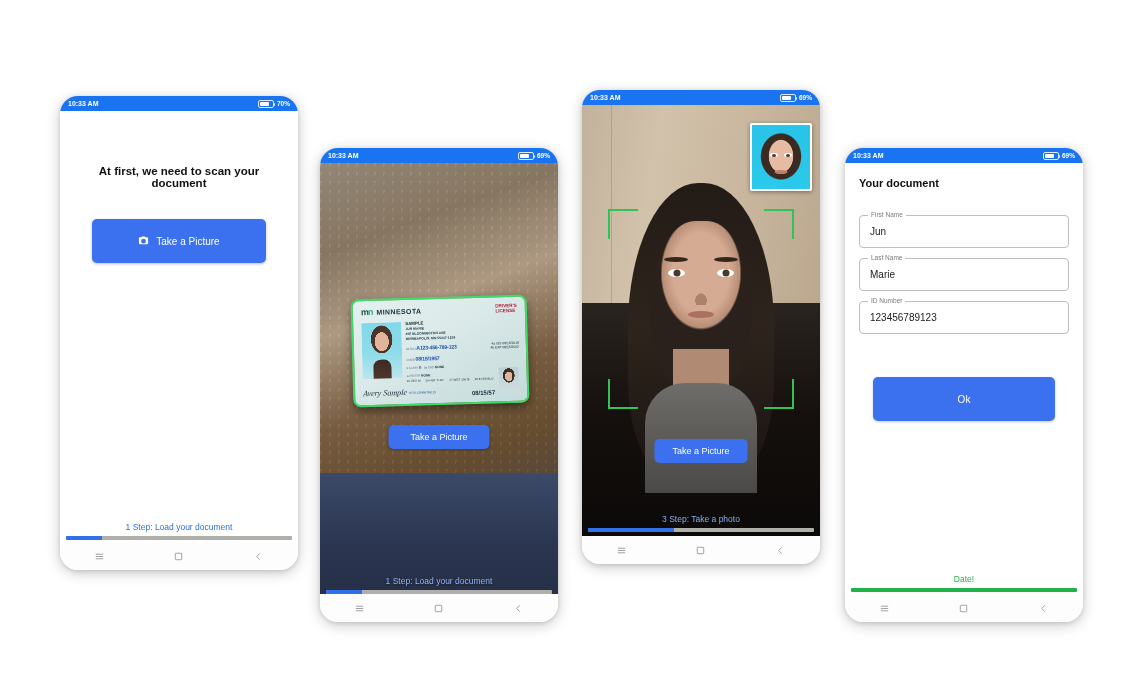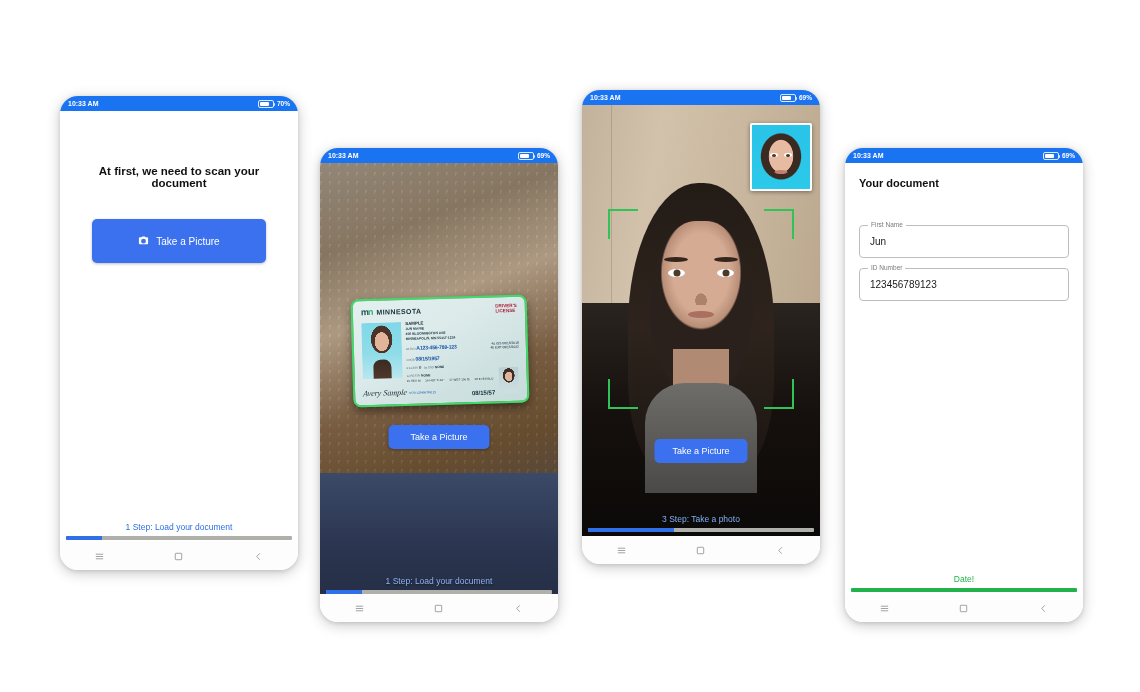--- a/index.html
+++ b/index.html
@@ -344,7 +344,7 @@
   
   #phone4 { left: 845px; top: 148px; width: 238px; height: 474px; }
   .p4-body { height: 100%; background: #fff; padding: 14px 14px 0; display: flex; flex-direction: column; }
-  .p4-title { font-size: 11px; font-weight: bold; color: #111; margin-bottom: 36px; }
+  .p4-title { font-size: 11px; font-weight: bold; color: #111; margin-bottom: 26px; }
   .field {
     position: relative;
     border: 1px solid #bdbdbd;

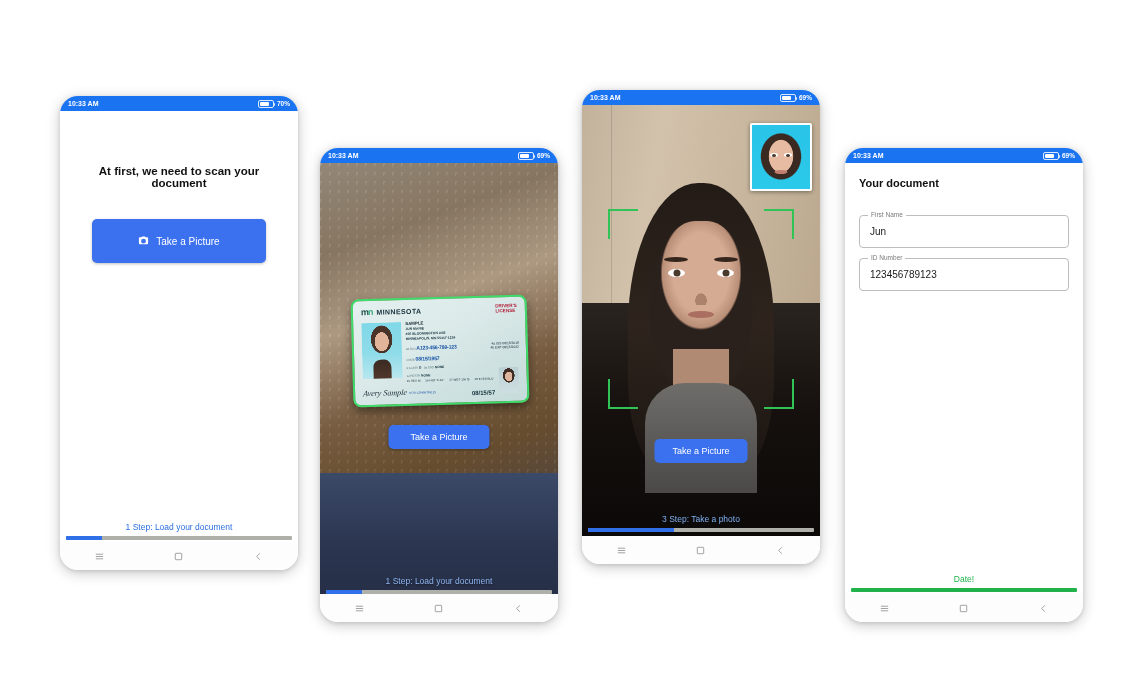--- a/index.html
+++ b/index.html
@@ -627,6 +627,10 @@
         <input value="Jun" style="">
       </div>
       <div class="field">
+        <span class="flabel">Last Name</span>
+        <input value="Marie" style="">
+      </div>
+      <div class="field">
         <span class="flabel">ID Number</span>
         <input value="123456789123" style="">
       </div>

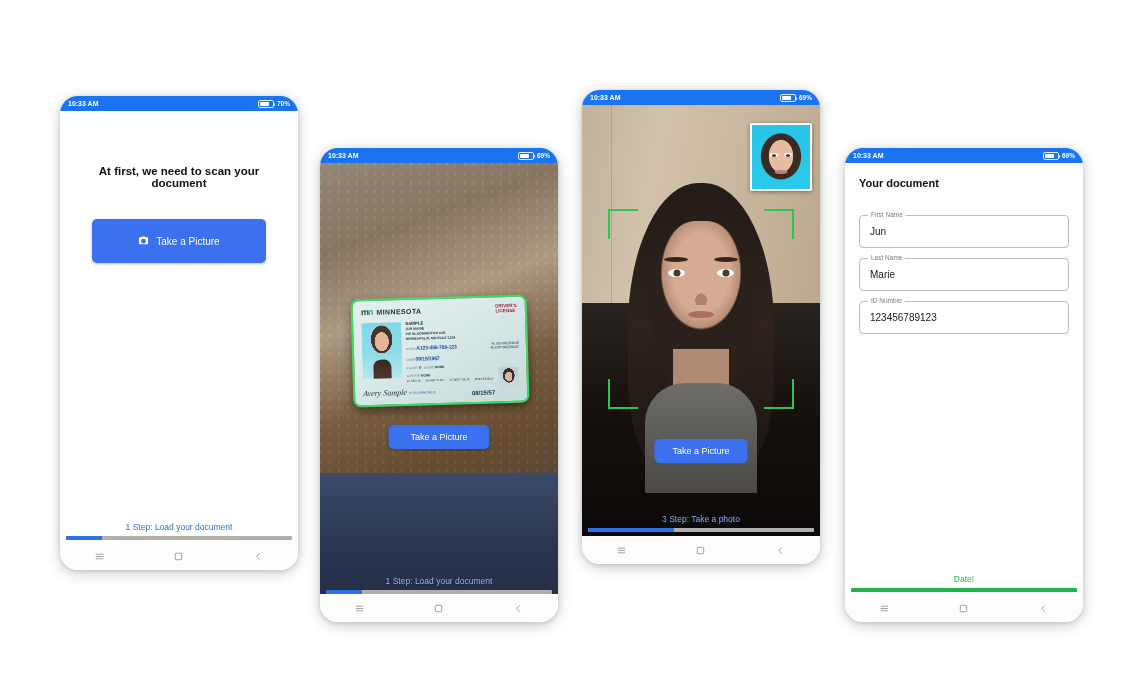--- a/index.html
+++ b/index.html
@@ -635,6 +635,7 @@
         <input value="123456789123" style="">
       </div>
 
+      <button class="p4-ok">Ok</button>
       <div style="flex:1 1 auto"></div>
     </div>
   </div>

